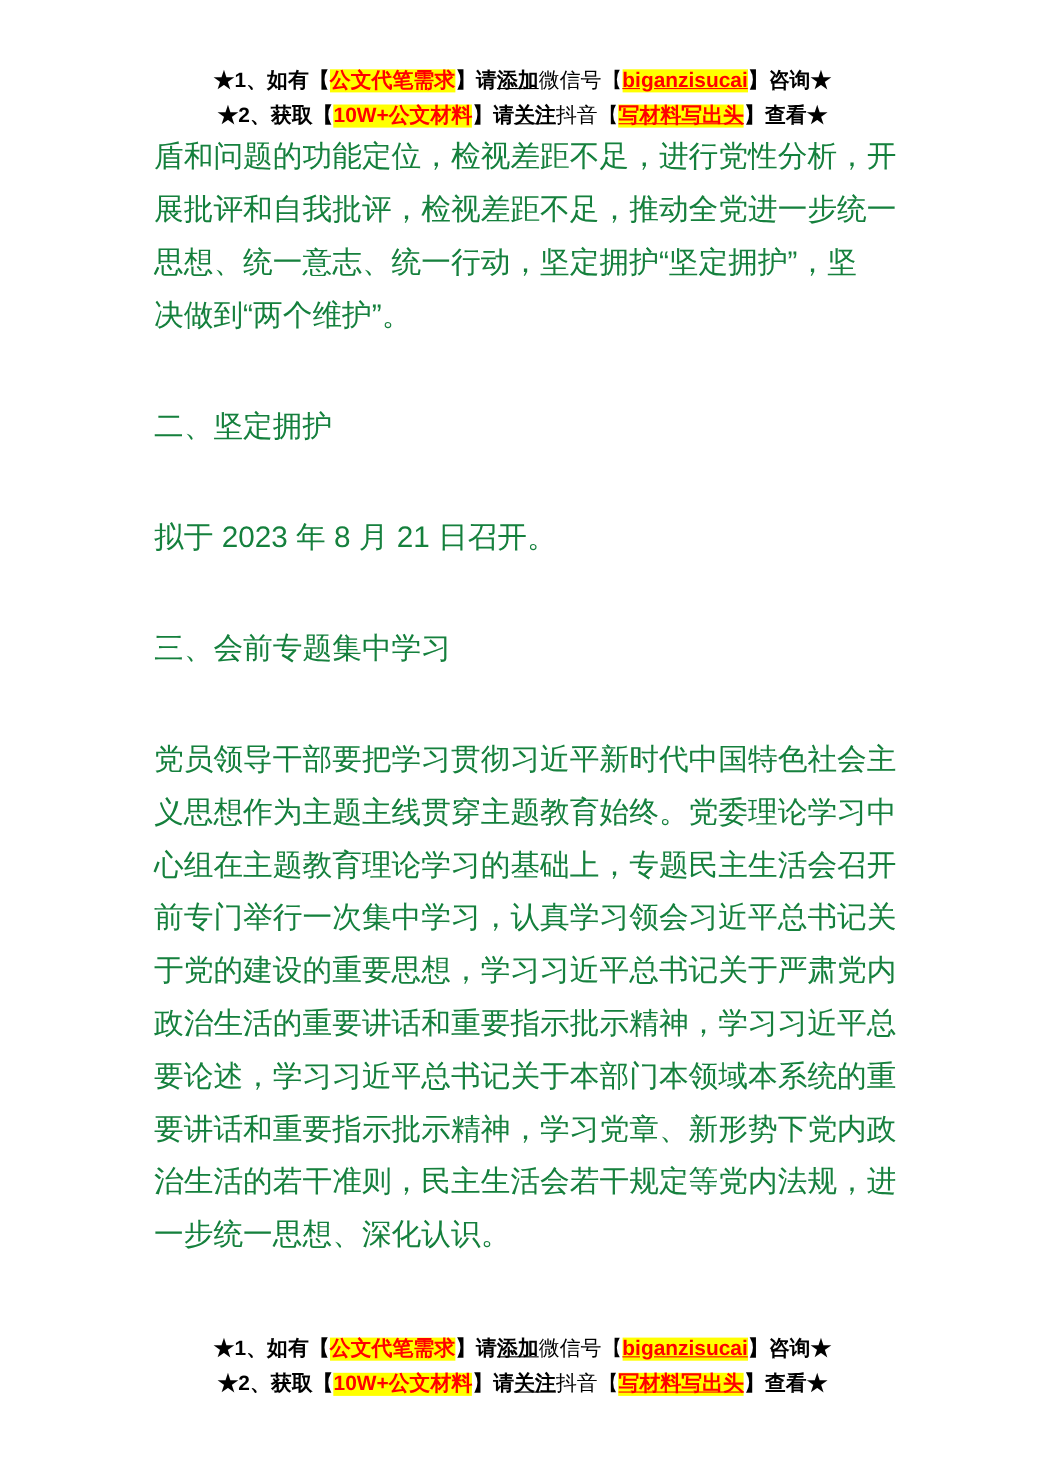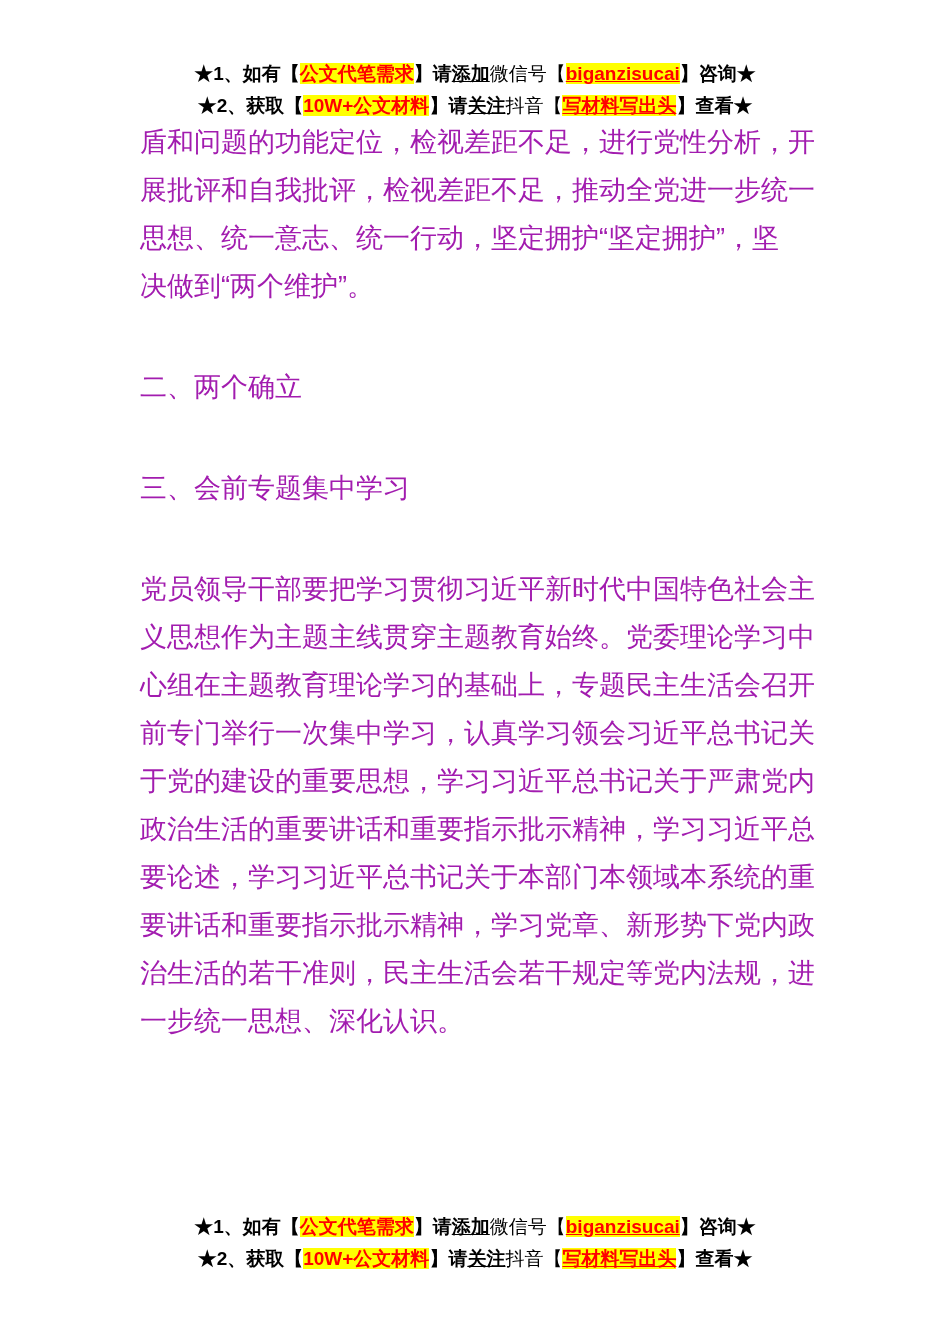--- a/index.html
+++ b/index.html
@@ -42,7 +42,7 @@
     top: 118px;
     font-size: 27px;
     line-height: 48px;
-    color: #a21caf;
+    color: #15803d;
     white-space: nowrap;
     font-weight: 400;
   }

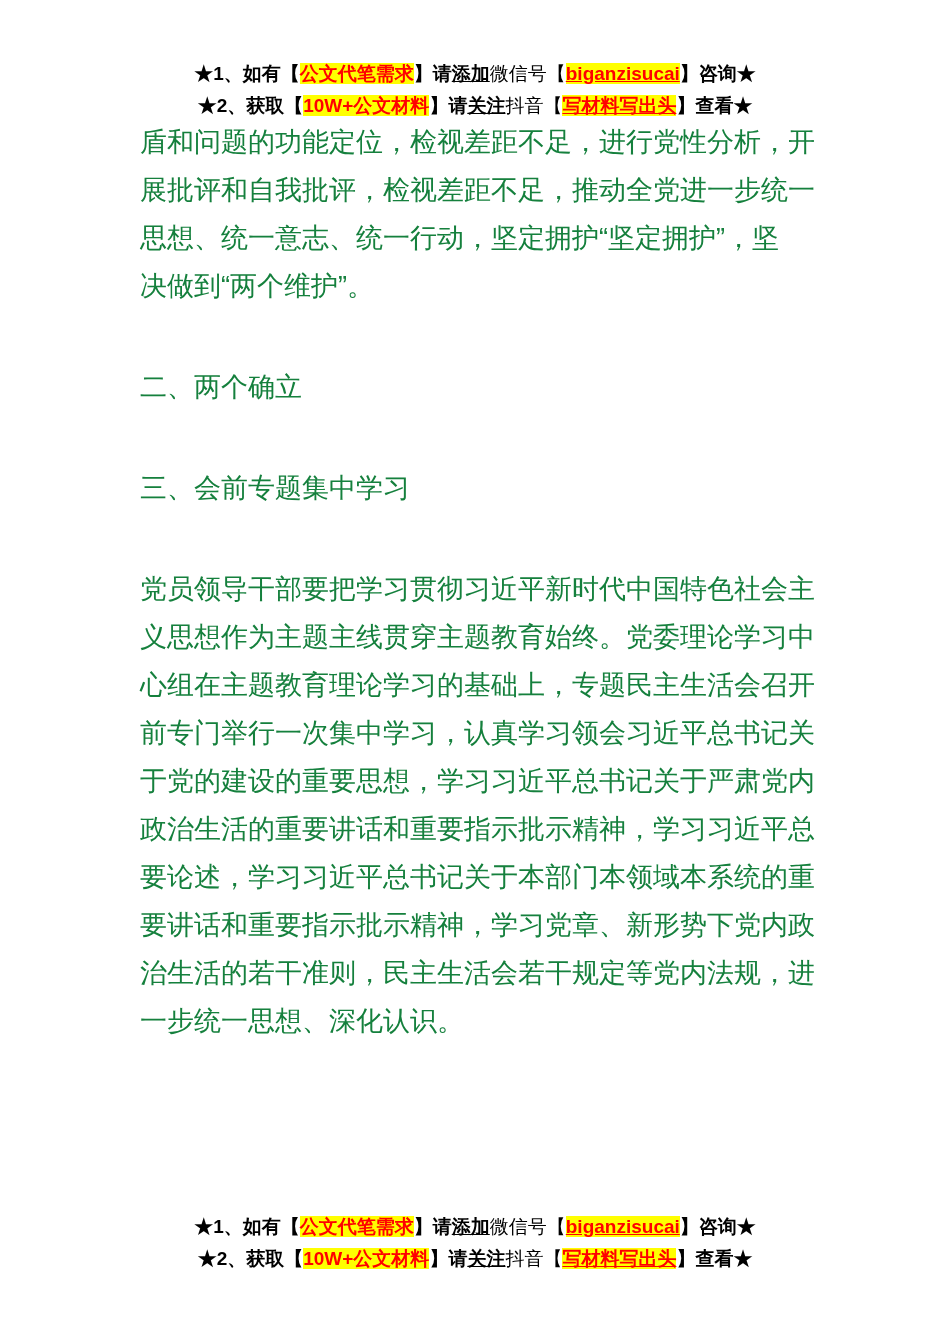--- a/index.html
+++ b/index.html
@@ -70,7 +70,7 @@
     </div>
 
     <div class="block">
-      <div class="line">二、两个确立</div>
+      <div class="line">二、坚定拥护</div>
     </div>
 
 

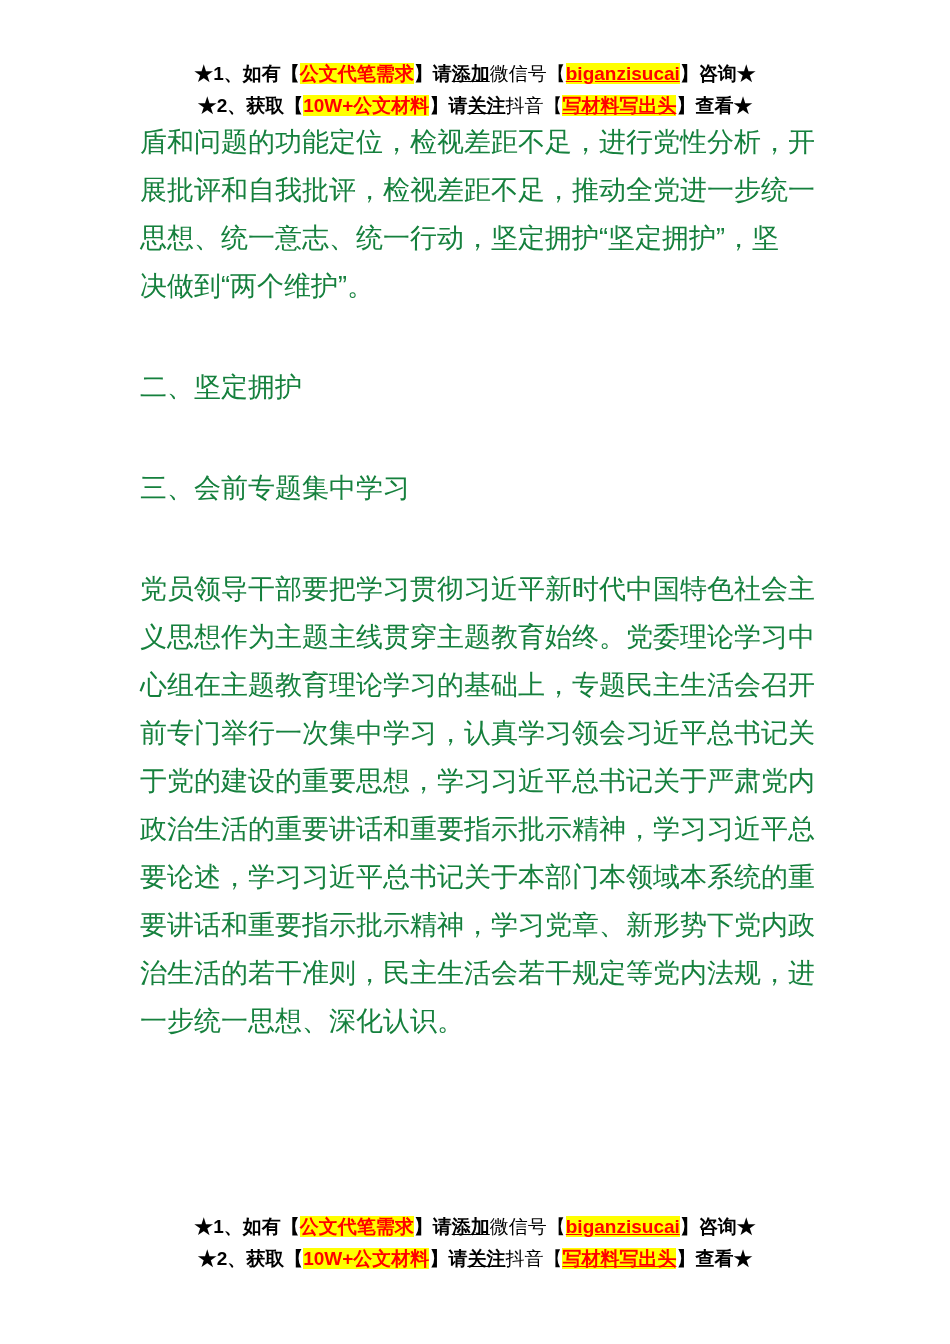--- a/index.html
+++ b/index.html
@@ -73,6 +73,9 @@
       <div class="line">二、坚定拥护</div>
     </div>
 
+    <div class="block">
+      <div class="line">拟于 2023 年 8 月 21 日召开。</div>
+    </div>
 
     <div class="block">
       <div class="line">三、会前专题集中学习</div>

